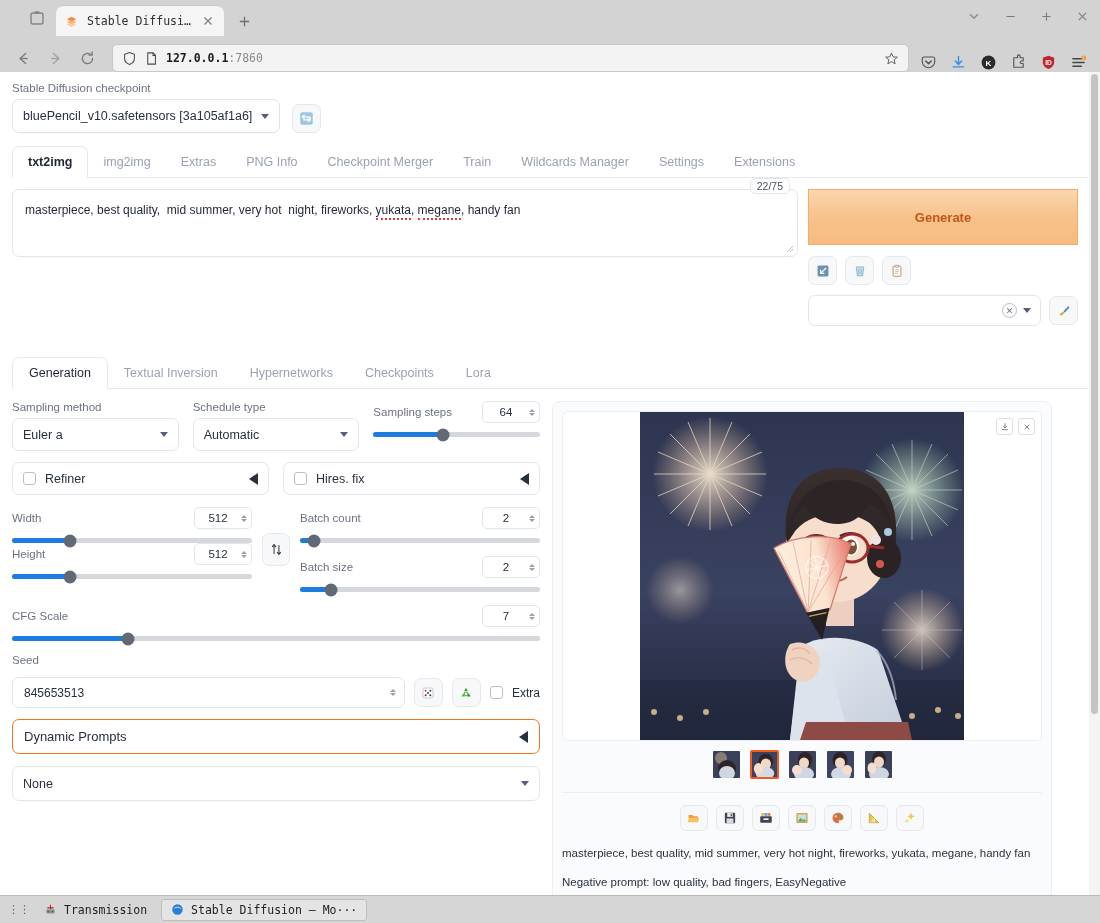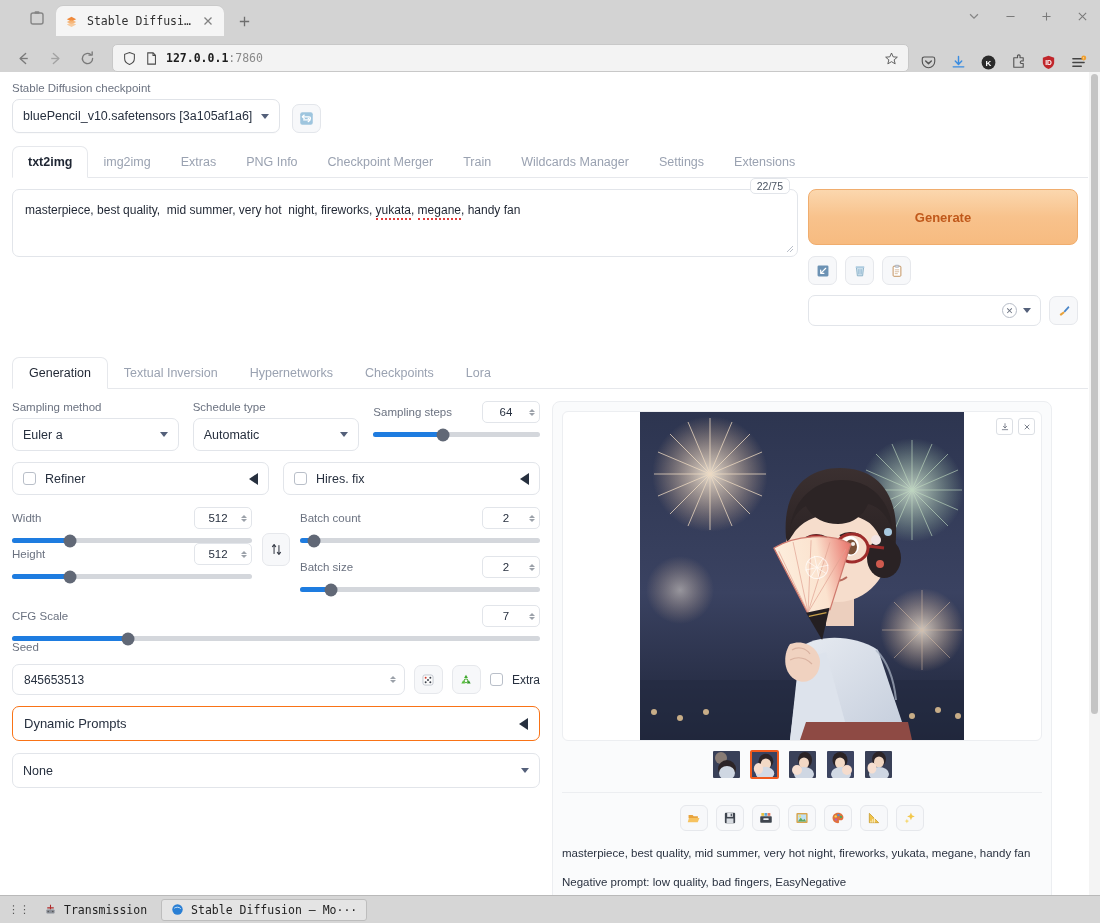--- a/index.html
+++ b/index.html
@@ -98,7 +98,7 @@
 
   .gen-col { width: 270px; }
   .gen-btn {
-    height: 56px; border-radius: 8px; border: 1px solid #f0ad6e;
+    height: 56px; border-radius: 0; border: 1px solid #f0ad6e;
     background: linear-gradient(180deg,#fbd7ae 0%,#f8c28c 50%,#f7bb80 100%);
     display: flex; align-items: center; justify-content: center;
     font-size: 13px; font-weight: bold; color: #c0581a;

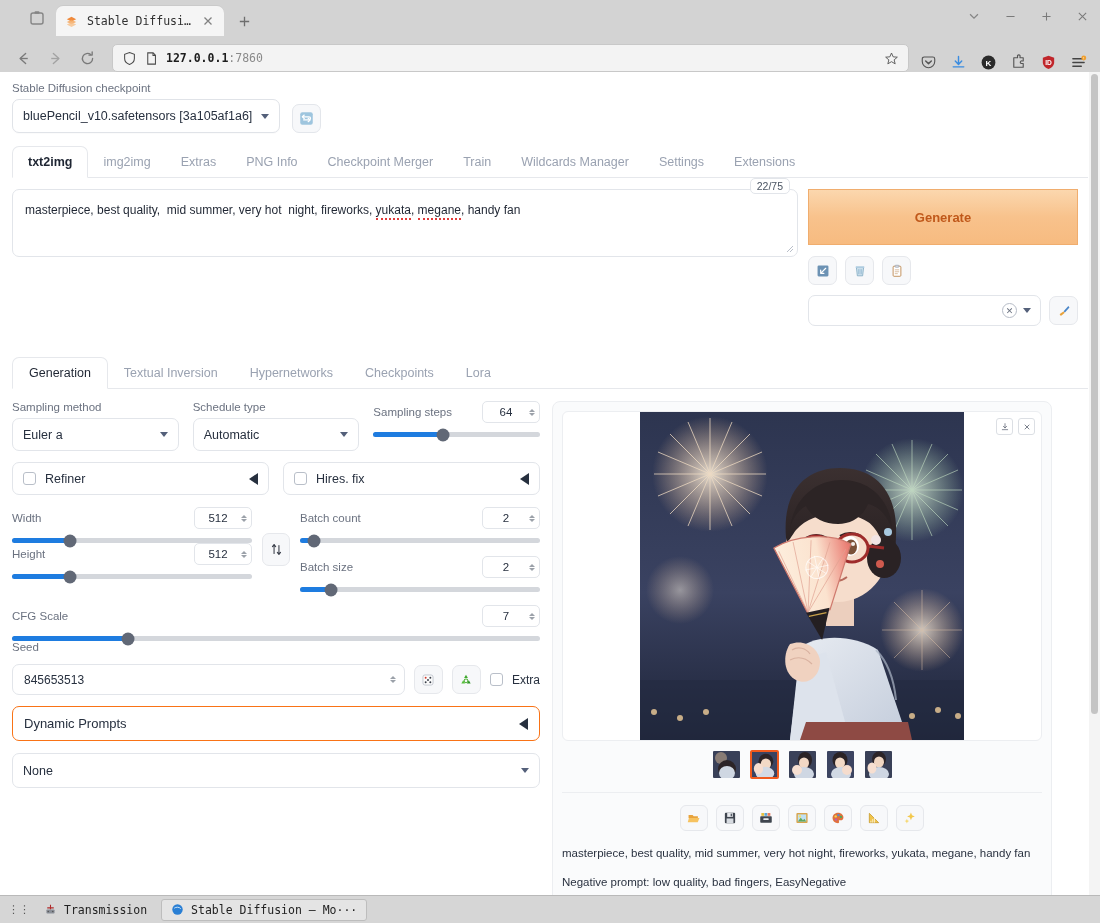--- a/index.html
+++ b/index.html
@@ -553,7 +553,7 @@
             </div>
           </div>
 
-          <div style="">
+          <div style="margin-top:13px">
             <span class="lbl">Seed</span>
             <div class="seed-row">
               <div class="seed-inp">

